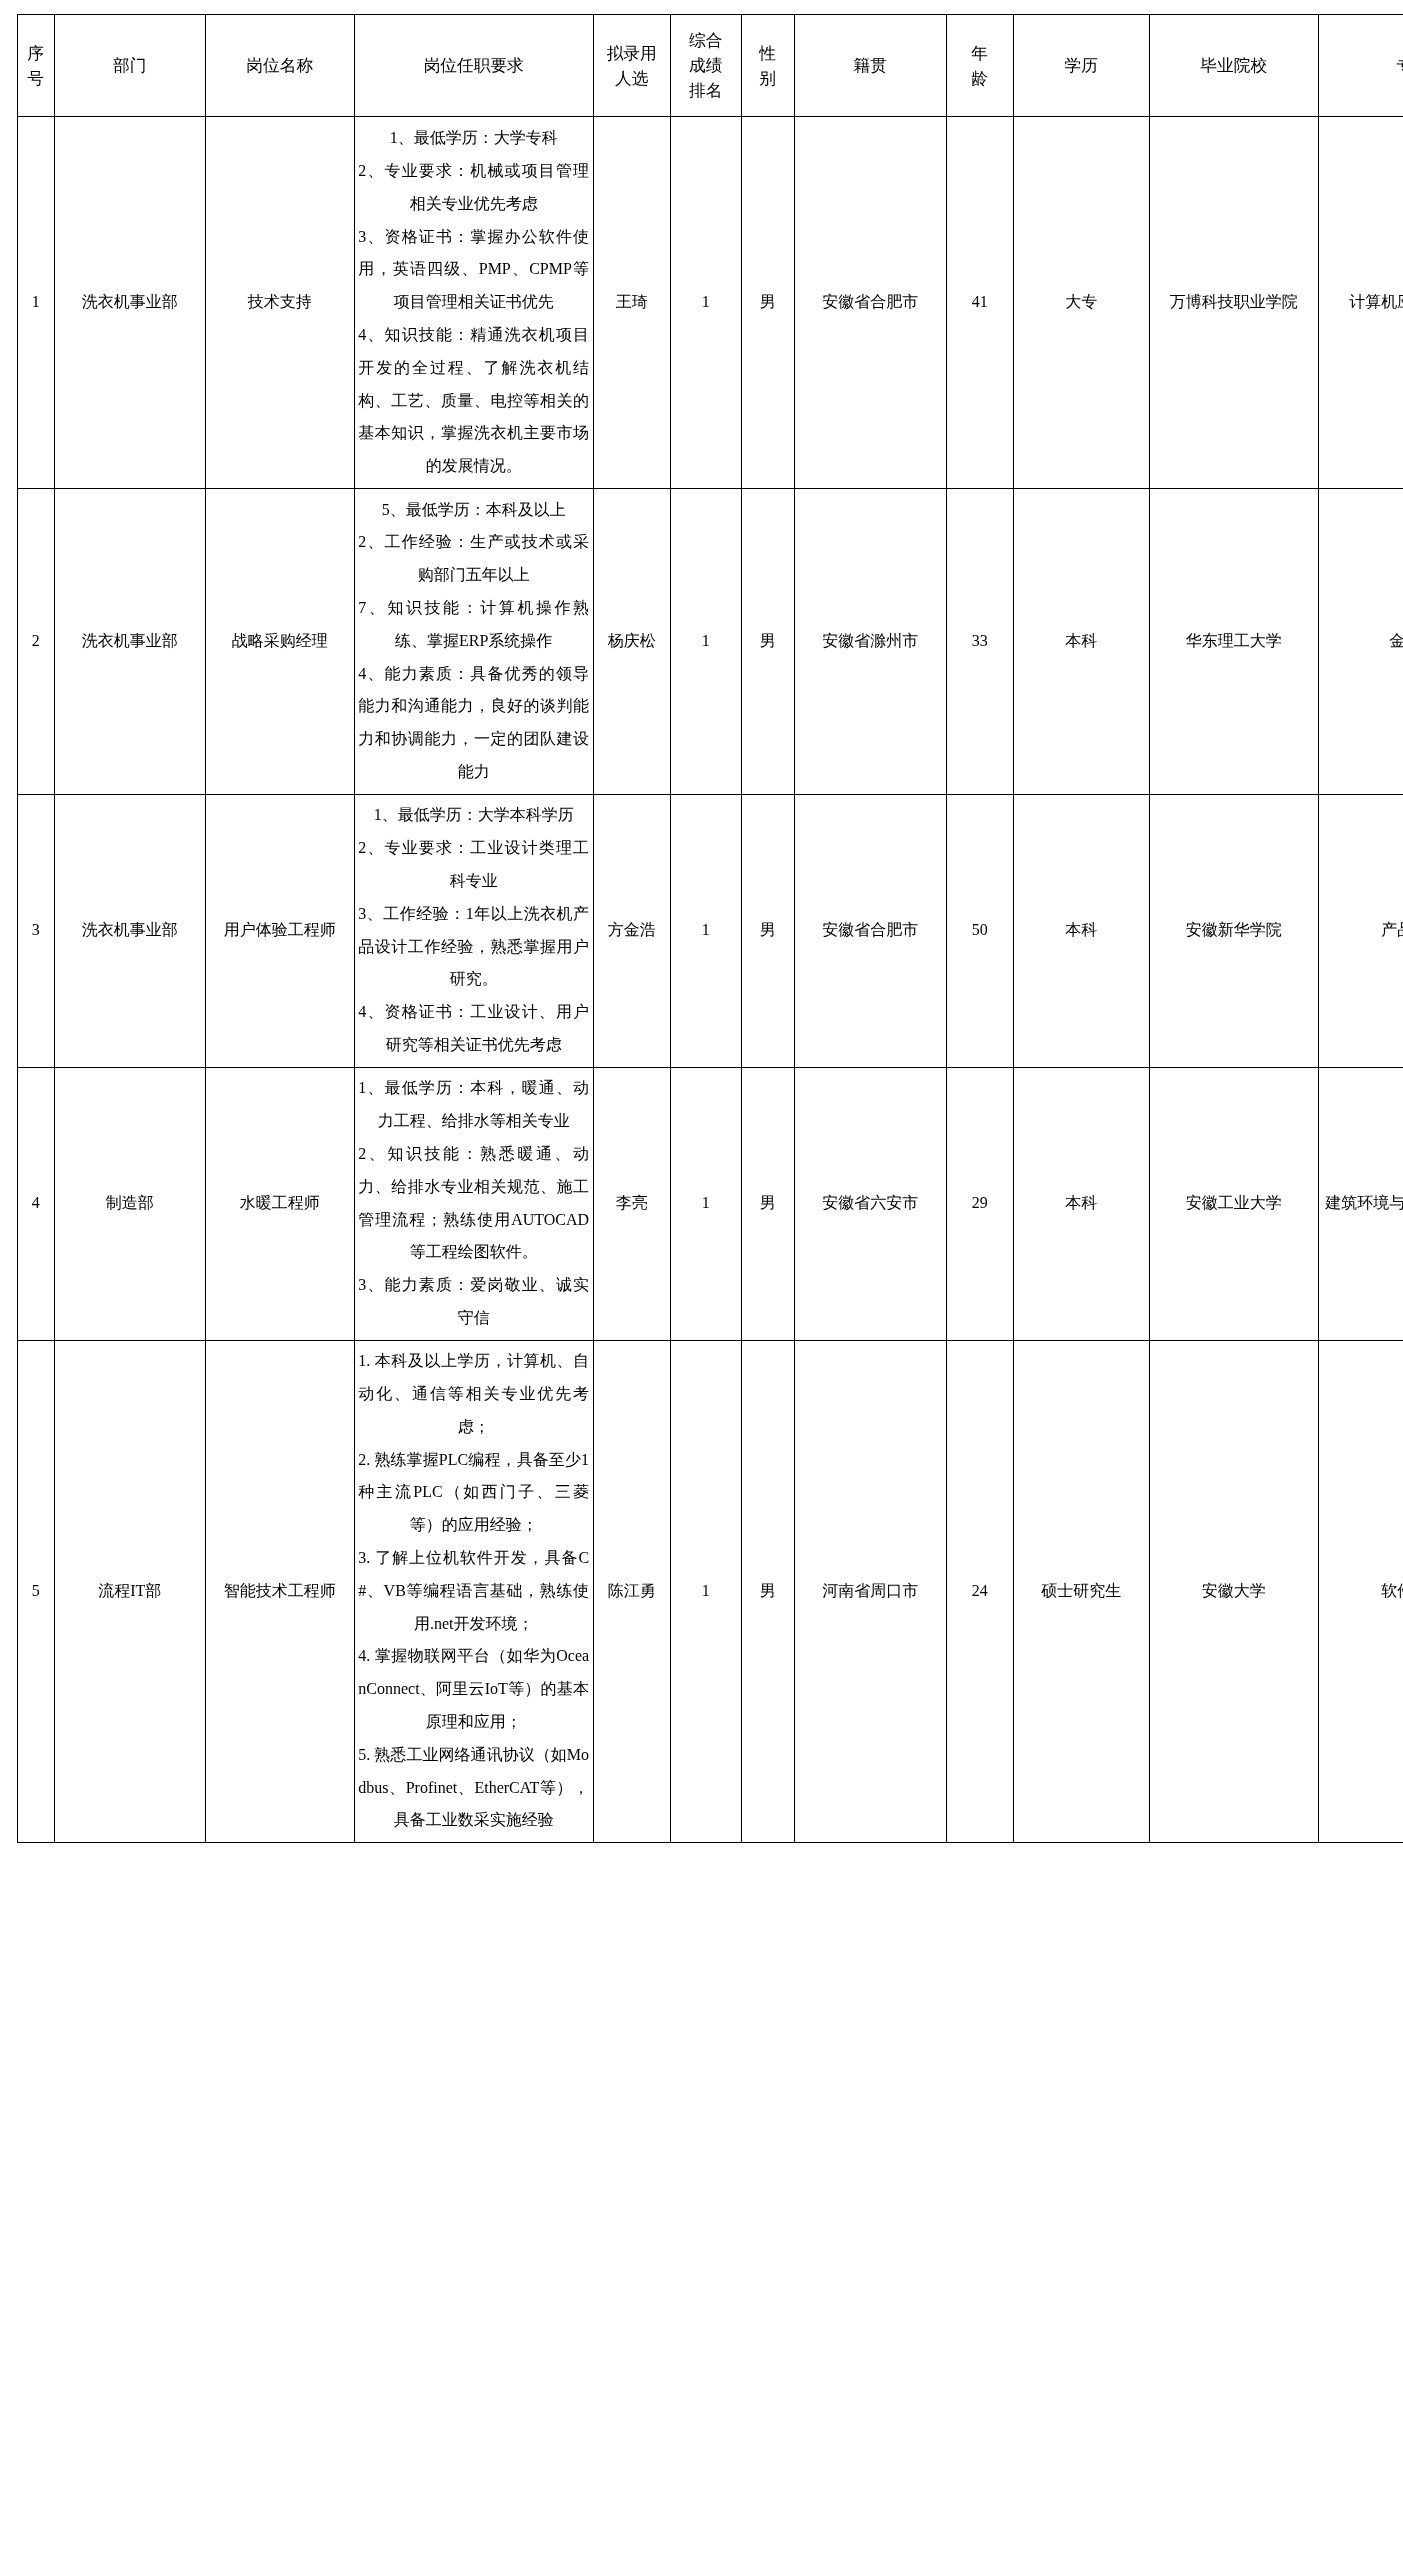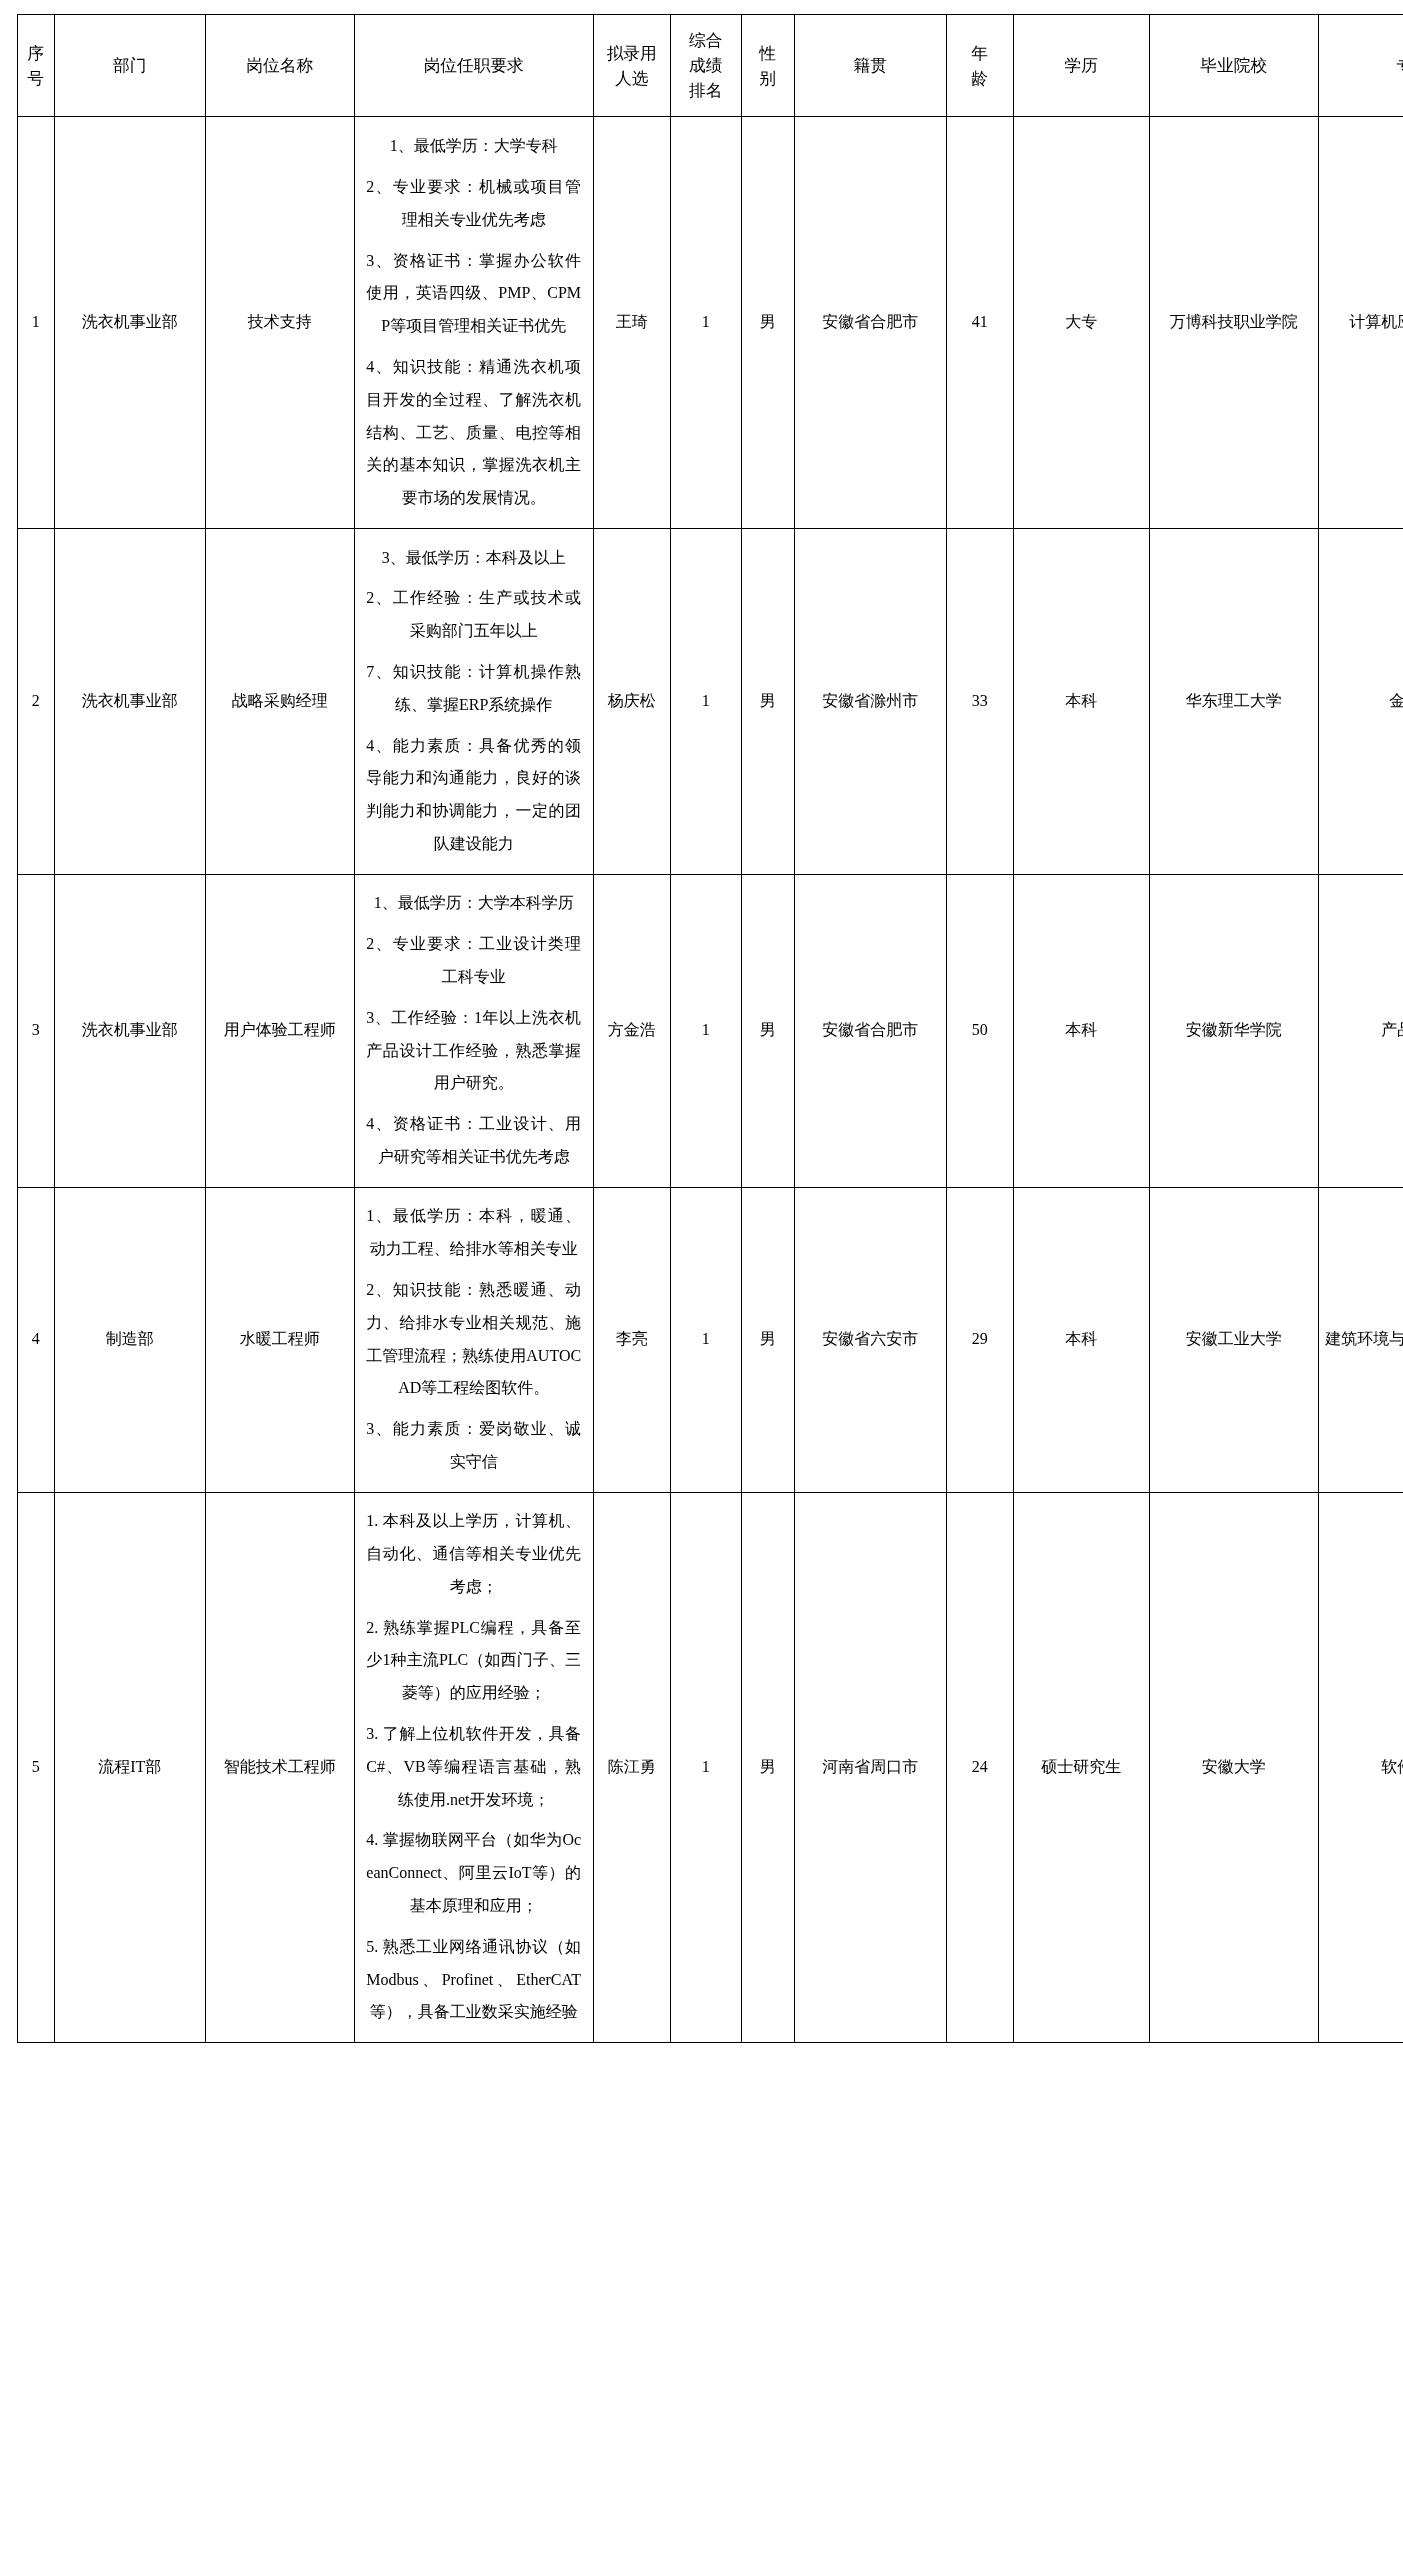--- a/index.html
+++ b/index.html
@@ -68,7 +68,7 @@
     font-size: 15.5px;
   }
   td.req-cell p {
-    margin: 8px;
+    margin: 0;
     text-align: justify;
     text-align-last: center;
     font-family: Liberation Serif, serif;

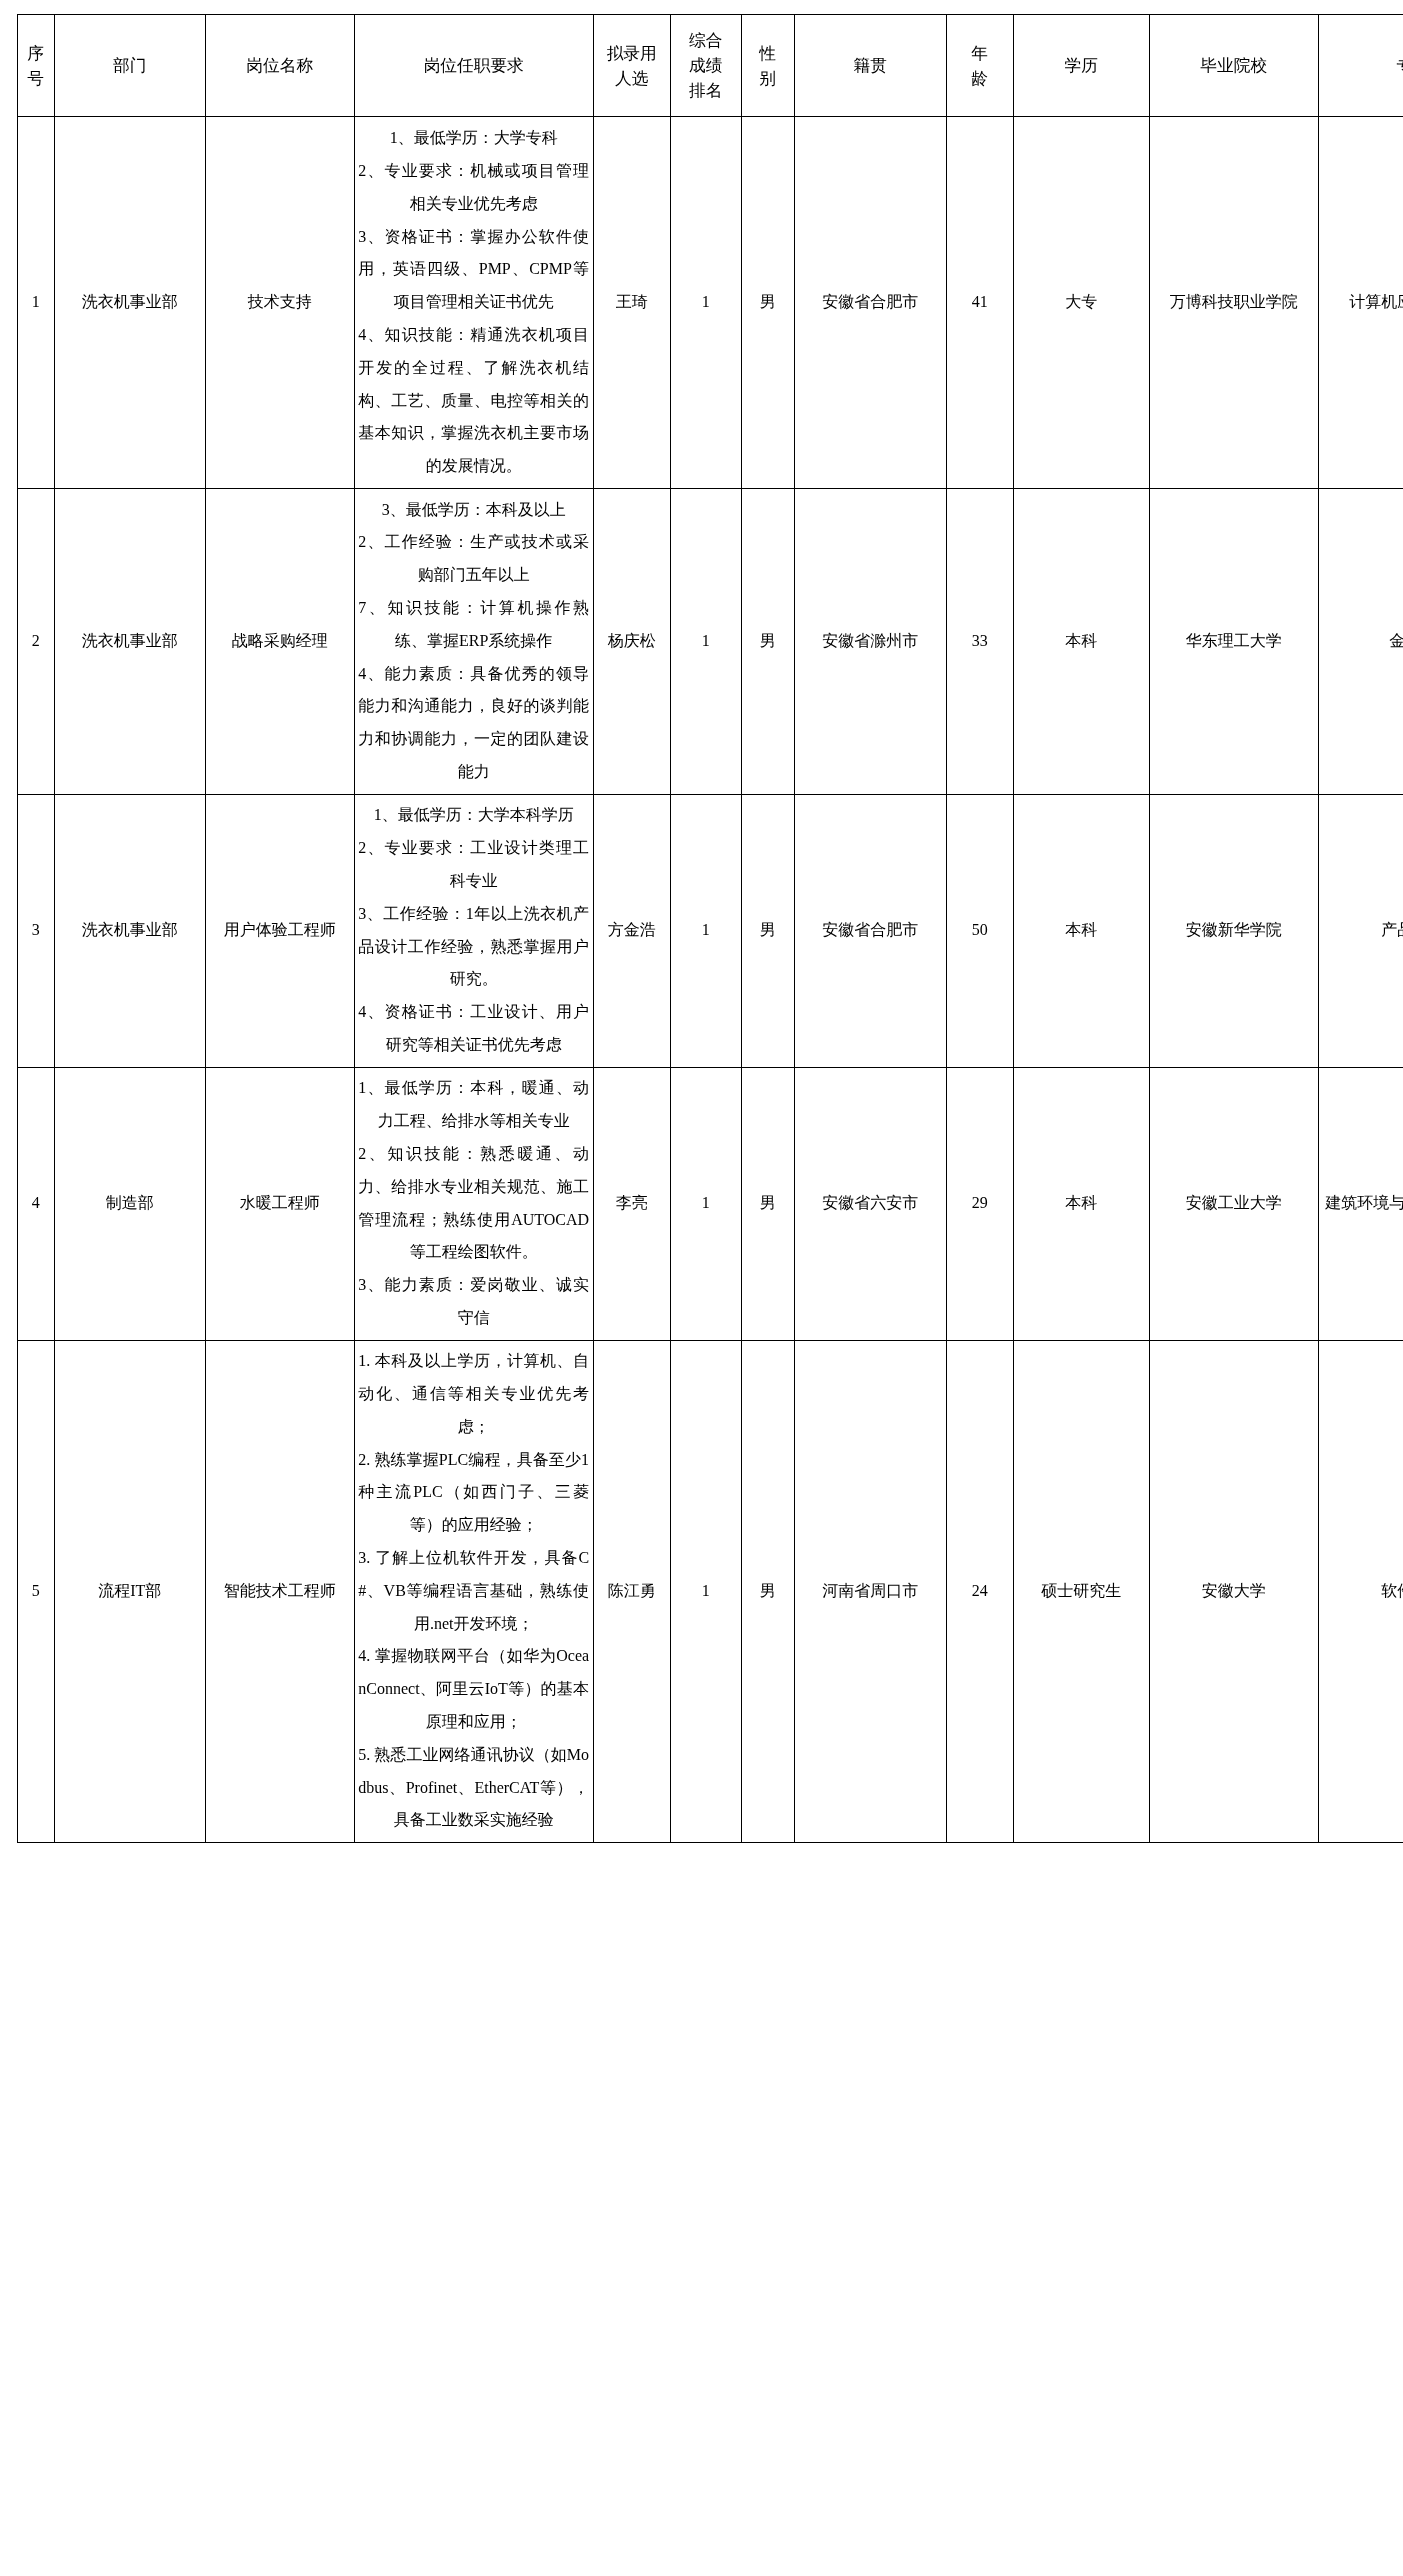--- a/index.html
+++ b/index.html
@@ -151,7 +151,7 @@
         <td>洗衣机事业部</td>
         <td>战略采购经理</td>
         <td class="req-cell">
-            <p>3、最低学历：本科及以上</p>
+            <p>5、最低学历：本科及以上</p>
             <p>2、工作经验：生产或技术或采购部门五年以上</p>
             <p>7、知识技能：计算机操作熟练、掌握ERP系统操作</p>
             <p>4、能力素质：具备优秀的领导能力和沟通能力，良好的谈判能力和协调能力，一定的团队建设能力</p>

